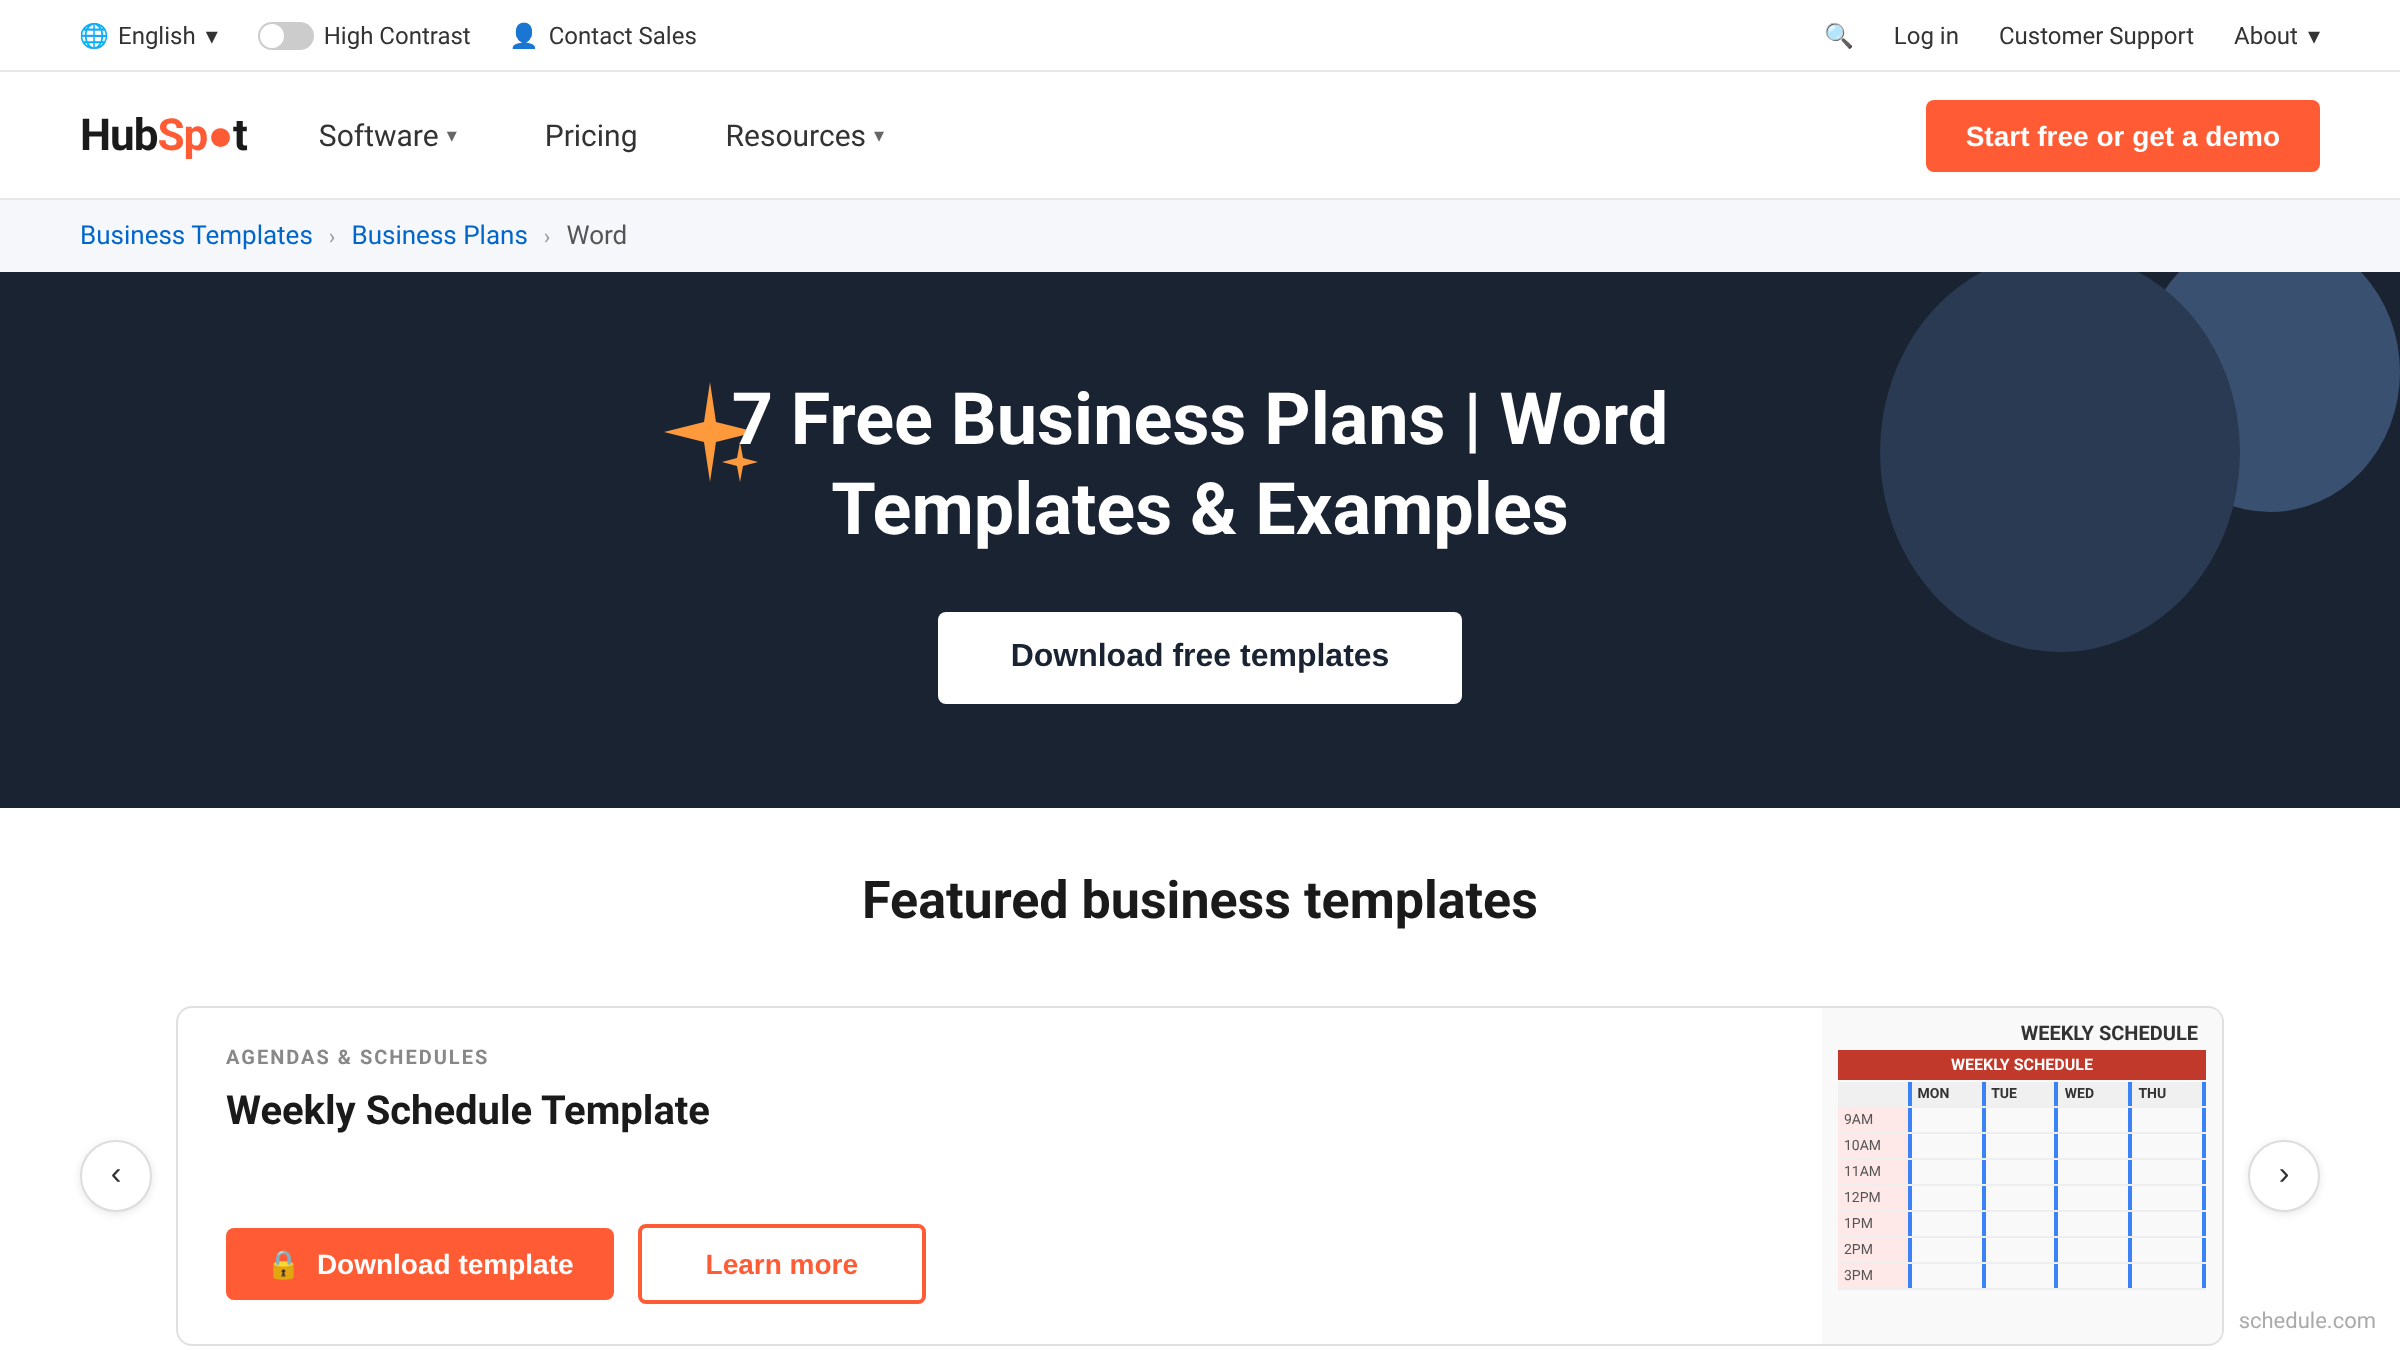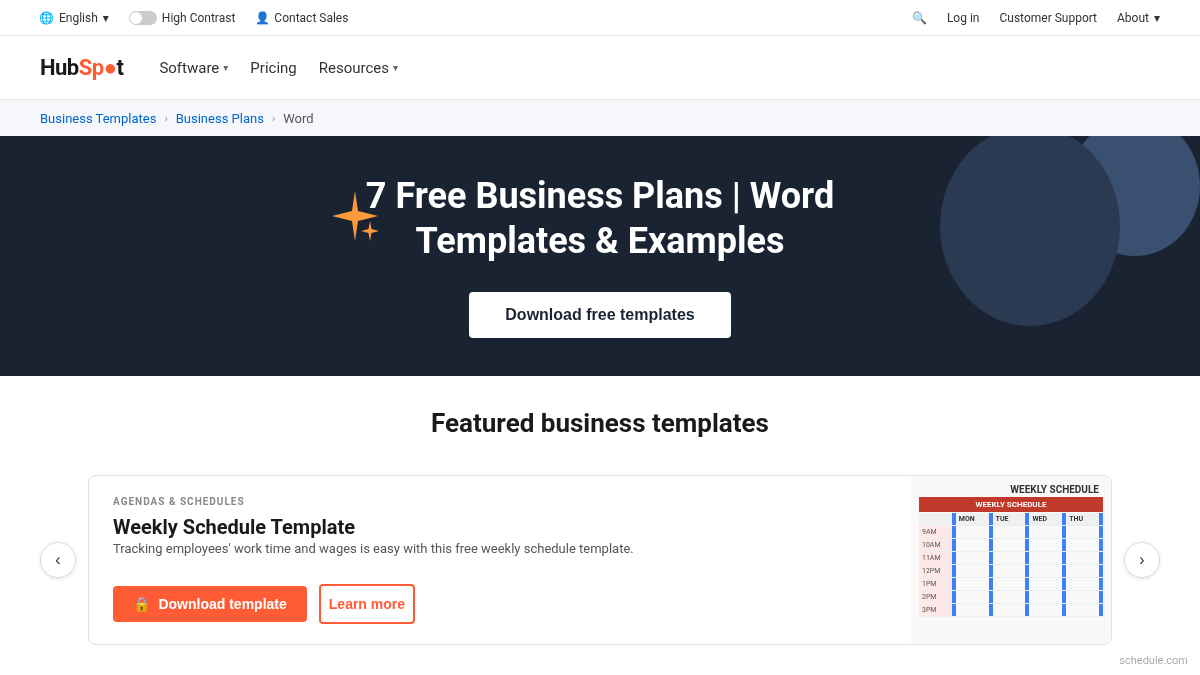--- a/index.html
+++ b/index.html
@@ -81,7 +81,7 @@
     .nav-links {
       display: flex;
       align-items: center;
-      gap: 22px;
+      gap: 44px;
     }
     .nav-link {
       font-size: 15px;

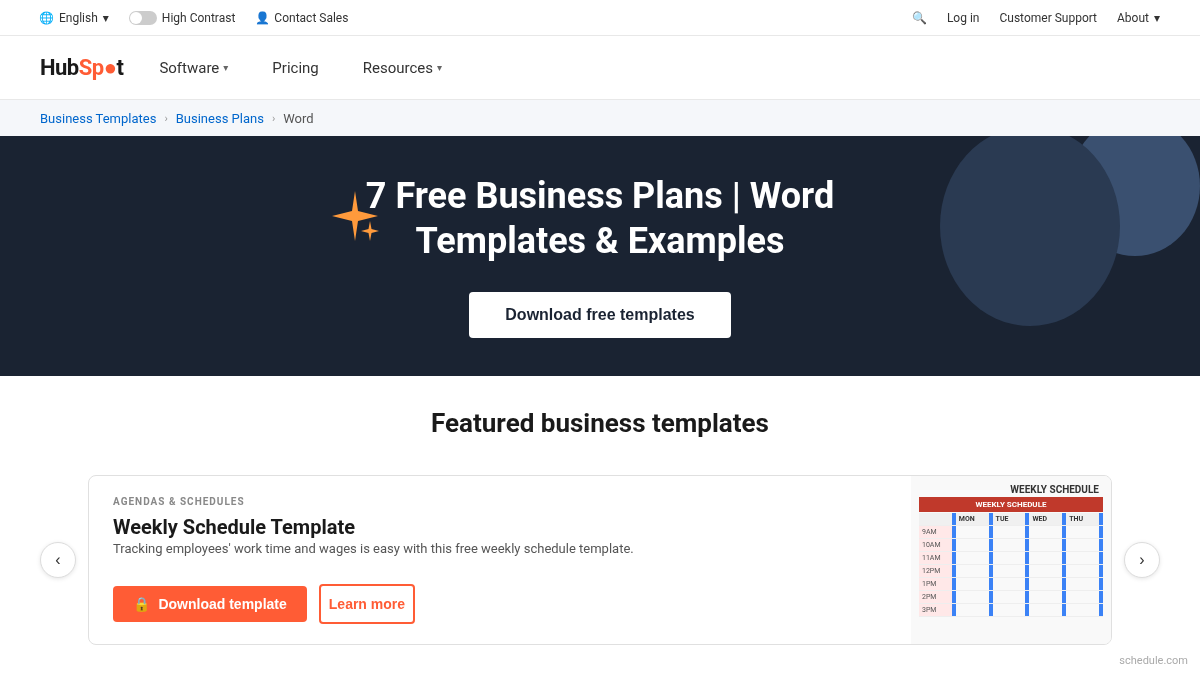--- a/index.html
+++ b/index.html
@@ -414,6 +414,7 @@
       </a>
     </nav>
   </div>
+  <button class="cta-button">Start free or get a demo</button>
 </div>
 
 <div class="breadcrumb">

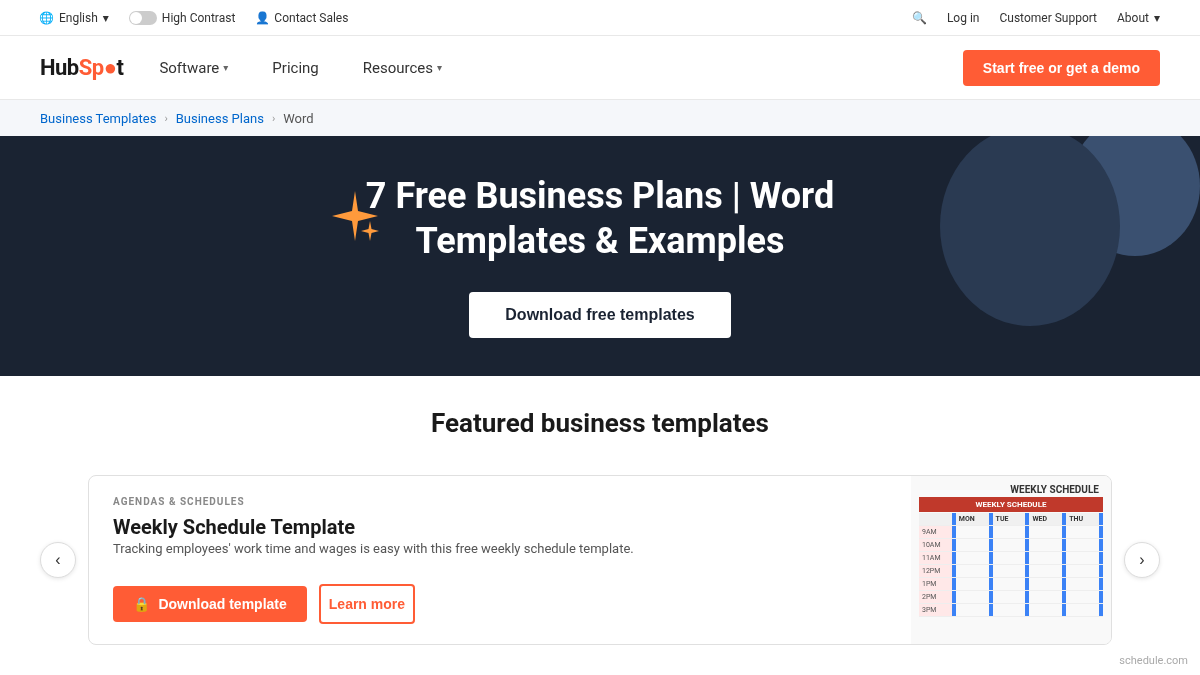--- a/index.html
+++ b/index.html
@@ -138,7 +138,7 @@
       text-align: center;
       position: relative;
       overflow: hidden;
-      height: 240px;
+      height: 268px;
       display: flex;
       flex-direction: column;
       align-items: center;

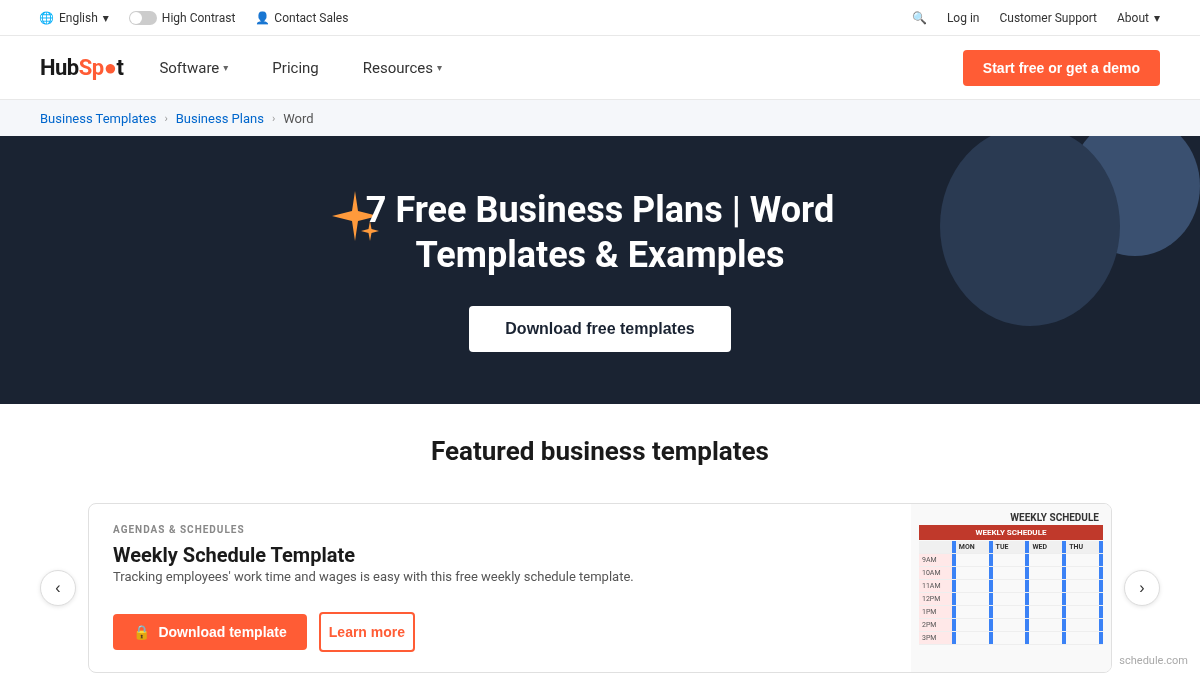--- a/index.html
+++ b/index.html
@@ -338,7 +338,7 @@
       flex: 1;
       font-size: 7px;
       padding: 2px 3px;
-      border-right: 4px solid #3b82f6;
+      border-right: 2px solid #3b82f6;
       color: #555;
     }
     .sheet-cell-header {

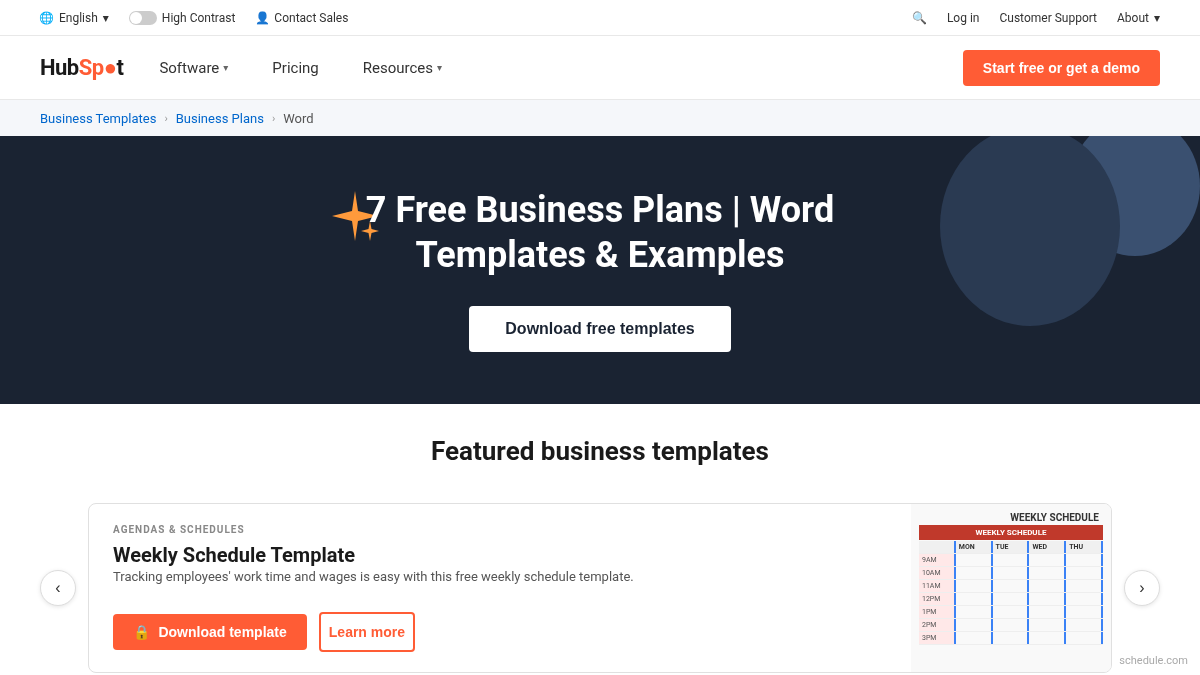--- a/index.html
+++ b/index.html
@@ -453,7 +453,6 @@
         <div>
           <div class="card-category">AGENDAS &amp; SCHEDULES</div>
           <h3 class="card-title">Weekly Schedule Template</h3>
-          <p class="card-desc">Tracking employees' work time and wages is easy with this free weekly schedule template.</p>
         </div>
         <div class="card-actions">
           <button class="btn-download">

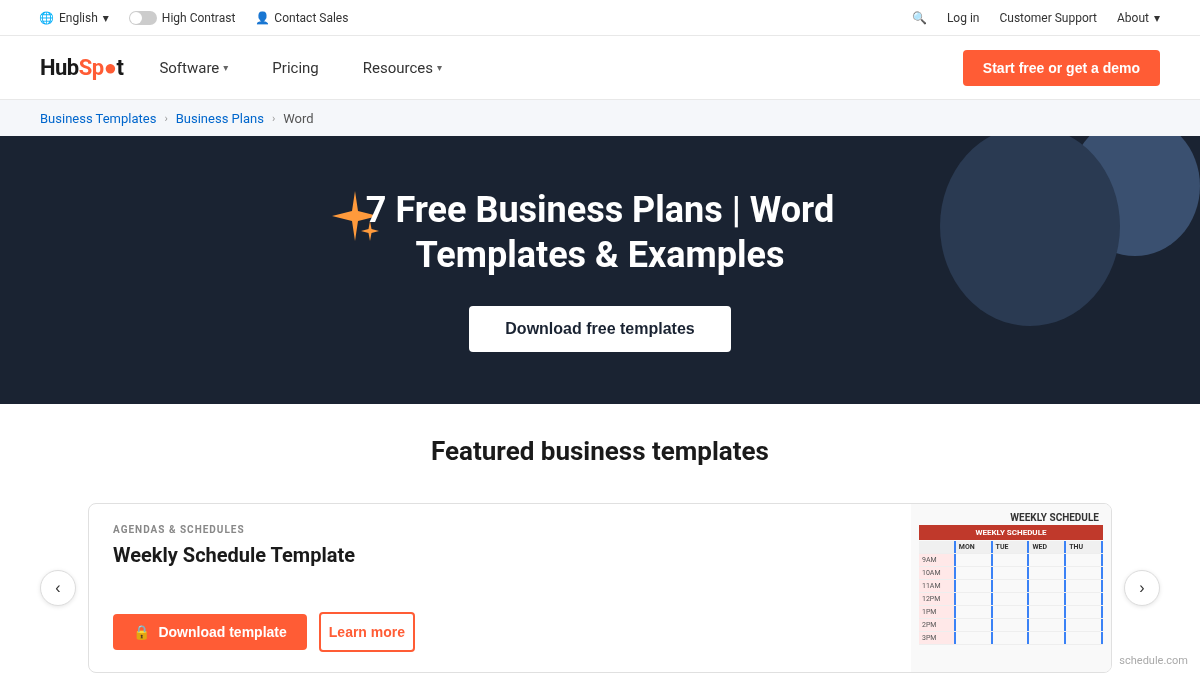--- a/index.html
+++ b/index.html
@@ -292,7 +292,7 @@
       background: #fff;
       color: #ff5c35;
       border: 2px solid #ff5c35;
-      padding: 10px 8px;
+      padding: 10px 32px;
       border-radius: 4px;
       font-size: 14px;
       font-weight: 600;

